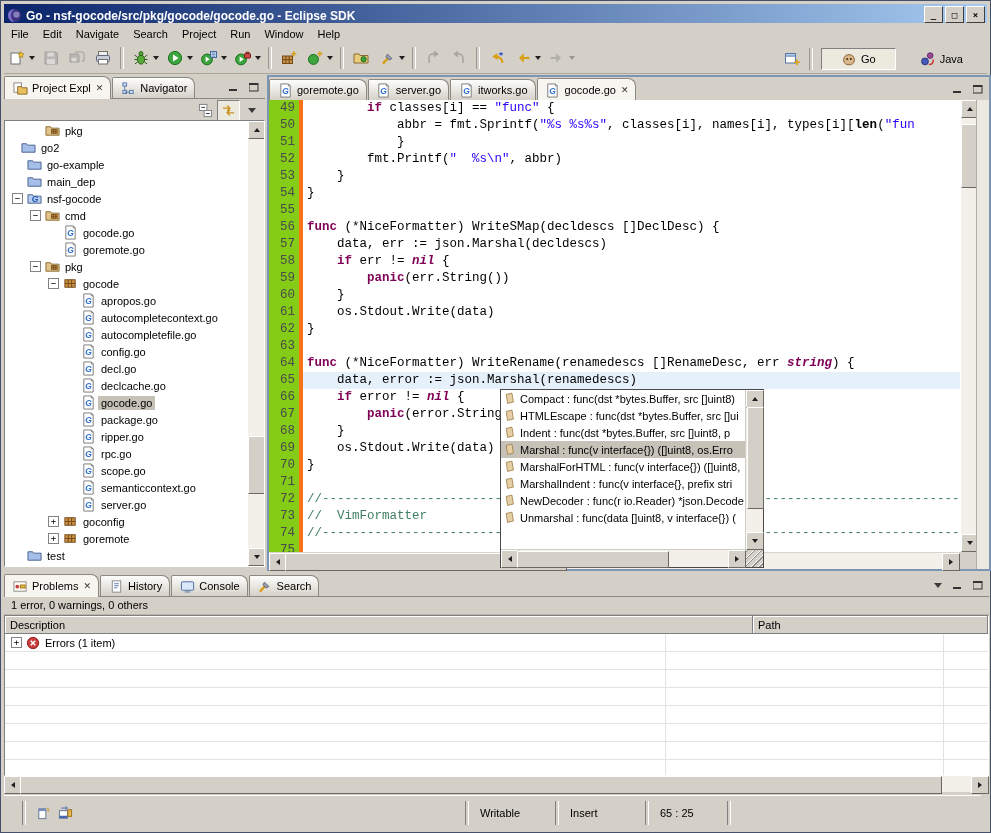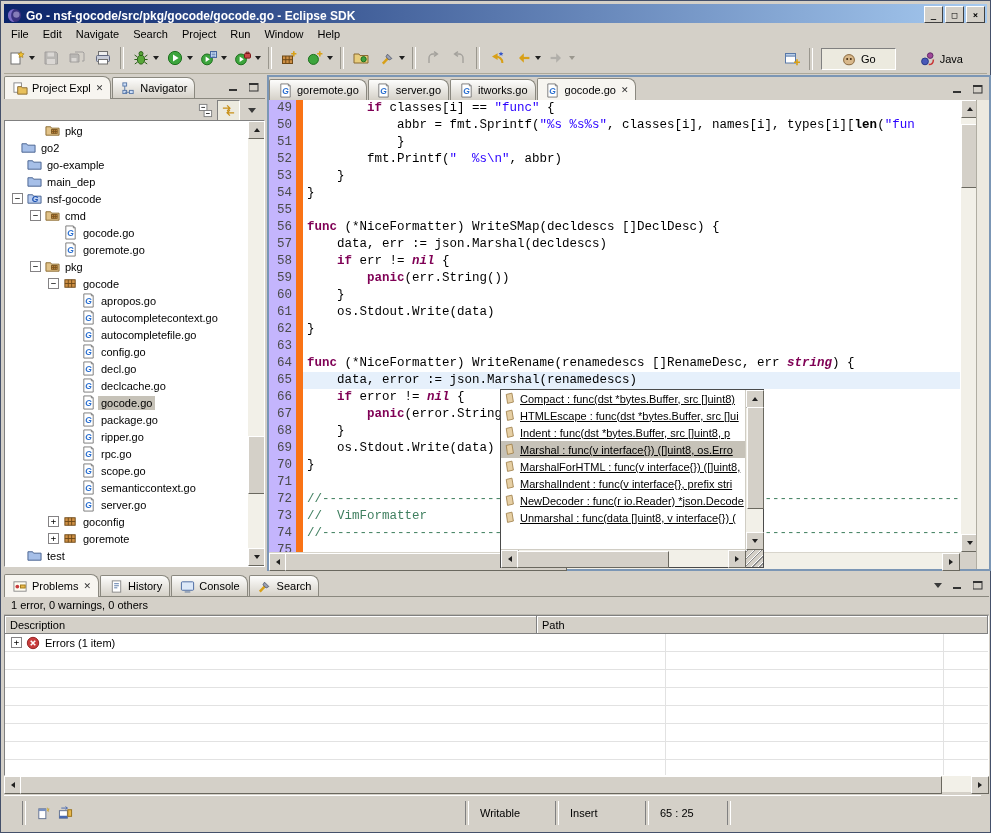--- a/index.html
+++ b/index.html
@@ -56,7 +56,7 @@
   #editor{left:266px;top:74px;width:720px;height:492px;border:2px solid #7b96b5;background:#d4d0c8;}
   #edcontent{position:absolute;top:23px;left:0;right:0;bottom:0;background:#fff;}
   #codeview{position:absolute;top:0;left:0;right:29px;bottom:17px;overflow:hidden;display:flex;}
-  #gutter{width:34px;flex:none;background:#c4b5fd;border-right:7px solid #f97316;text-align:right;padding-right:4px;box-sizing:border-box;color:#4a4a4a;}
+  #gutter{width:34px;flex:none;background:#84cc16;border-right:4px solid #f97316;text-align:right;padding-right:4px;box-sizing:border-box;color:#4a4a4a;}
   #gutter div,#codelines .ln{height:17px;line-height:17px;font-family:"Liberation Mono","DejaVu Sans Mono",monospace;font-size:12.5px;}
   #codelines{flex:1;overflow:hidden;padding-left:4px;}
   .ln{white-space:pre;}

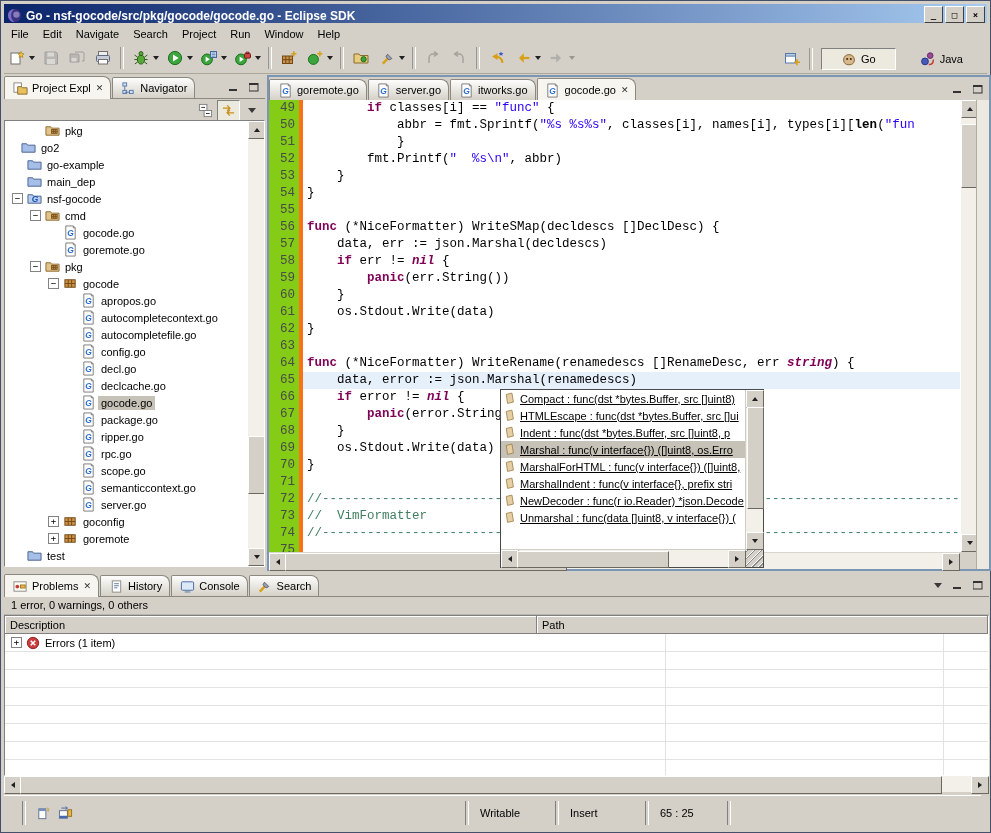--- a/index.html
+++ b/index.html
@@ -72,7 +72,7 @@
   #edcorner{position:absolute;right:12px;bottom:0;width:17px;height:17px;background:#d4d0c8;}
   
   #popup{left:499px;top:388px;width:262px;height:177px;background:#fff;border:1px solid #4a4a4a;z-index:50;}
-  #pitems{position:absolute;top:0;left:0;right:17px;bottom:17px;overflow:hidden;text-decoration:underline;}
+  #pitems{position:absolute;top:0;left:0;right:17px;bottom:17px;overflow:hidden;}
   .pitem{height:17px;display:flex;align-items:center;padding-left:2px;white-space:nowrap;}
   .pitem .lbl{margin-left:4px;}
   .pitem.sel{background:#c6c2b8;}

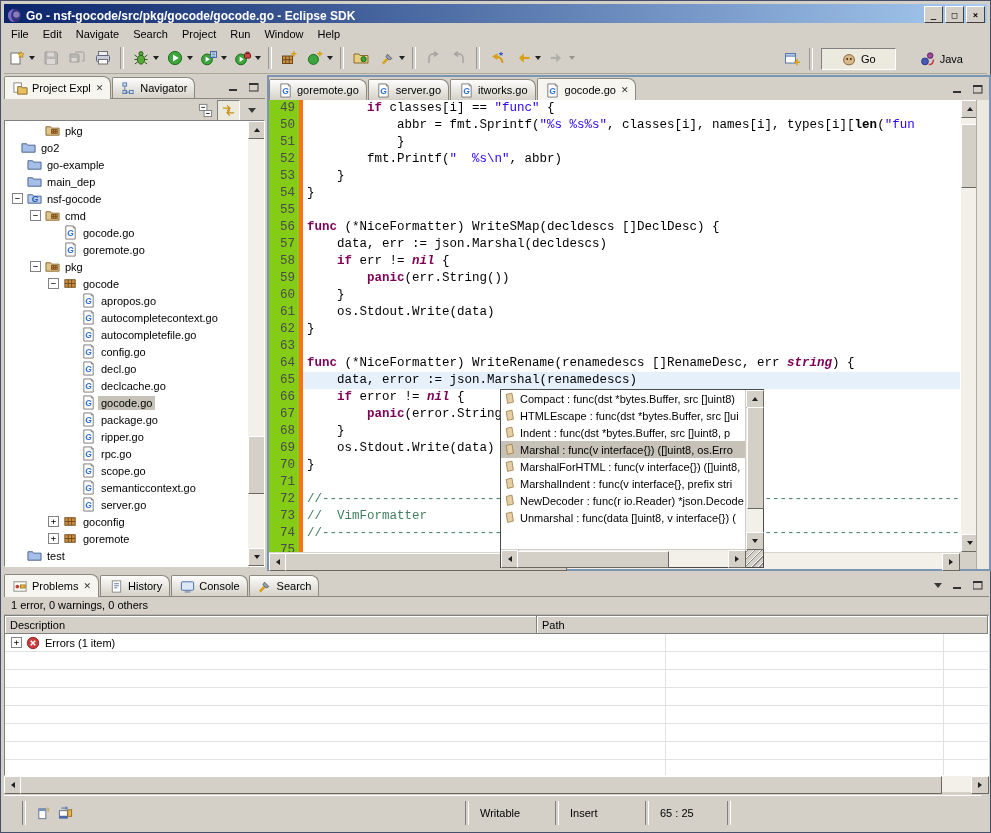--- a/index.html
+++ b/index.html
@@ -873,7 +873,7 @@
     <div id="psummary">1 error, 0 warnings, 0 others</div>
     <div id="ptable">
       <div id="phead">
-          <span class="pcol" style="width:532px">Description</span>
+          <span class="pcol" style="width:748px">Description</span>
           <span class="pcol" style="flex:1">Path</span>
         </div>
       <div id="prows">

